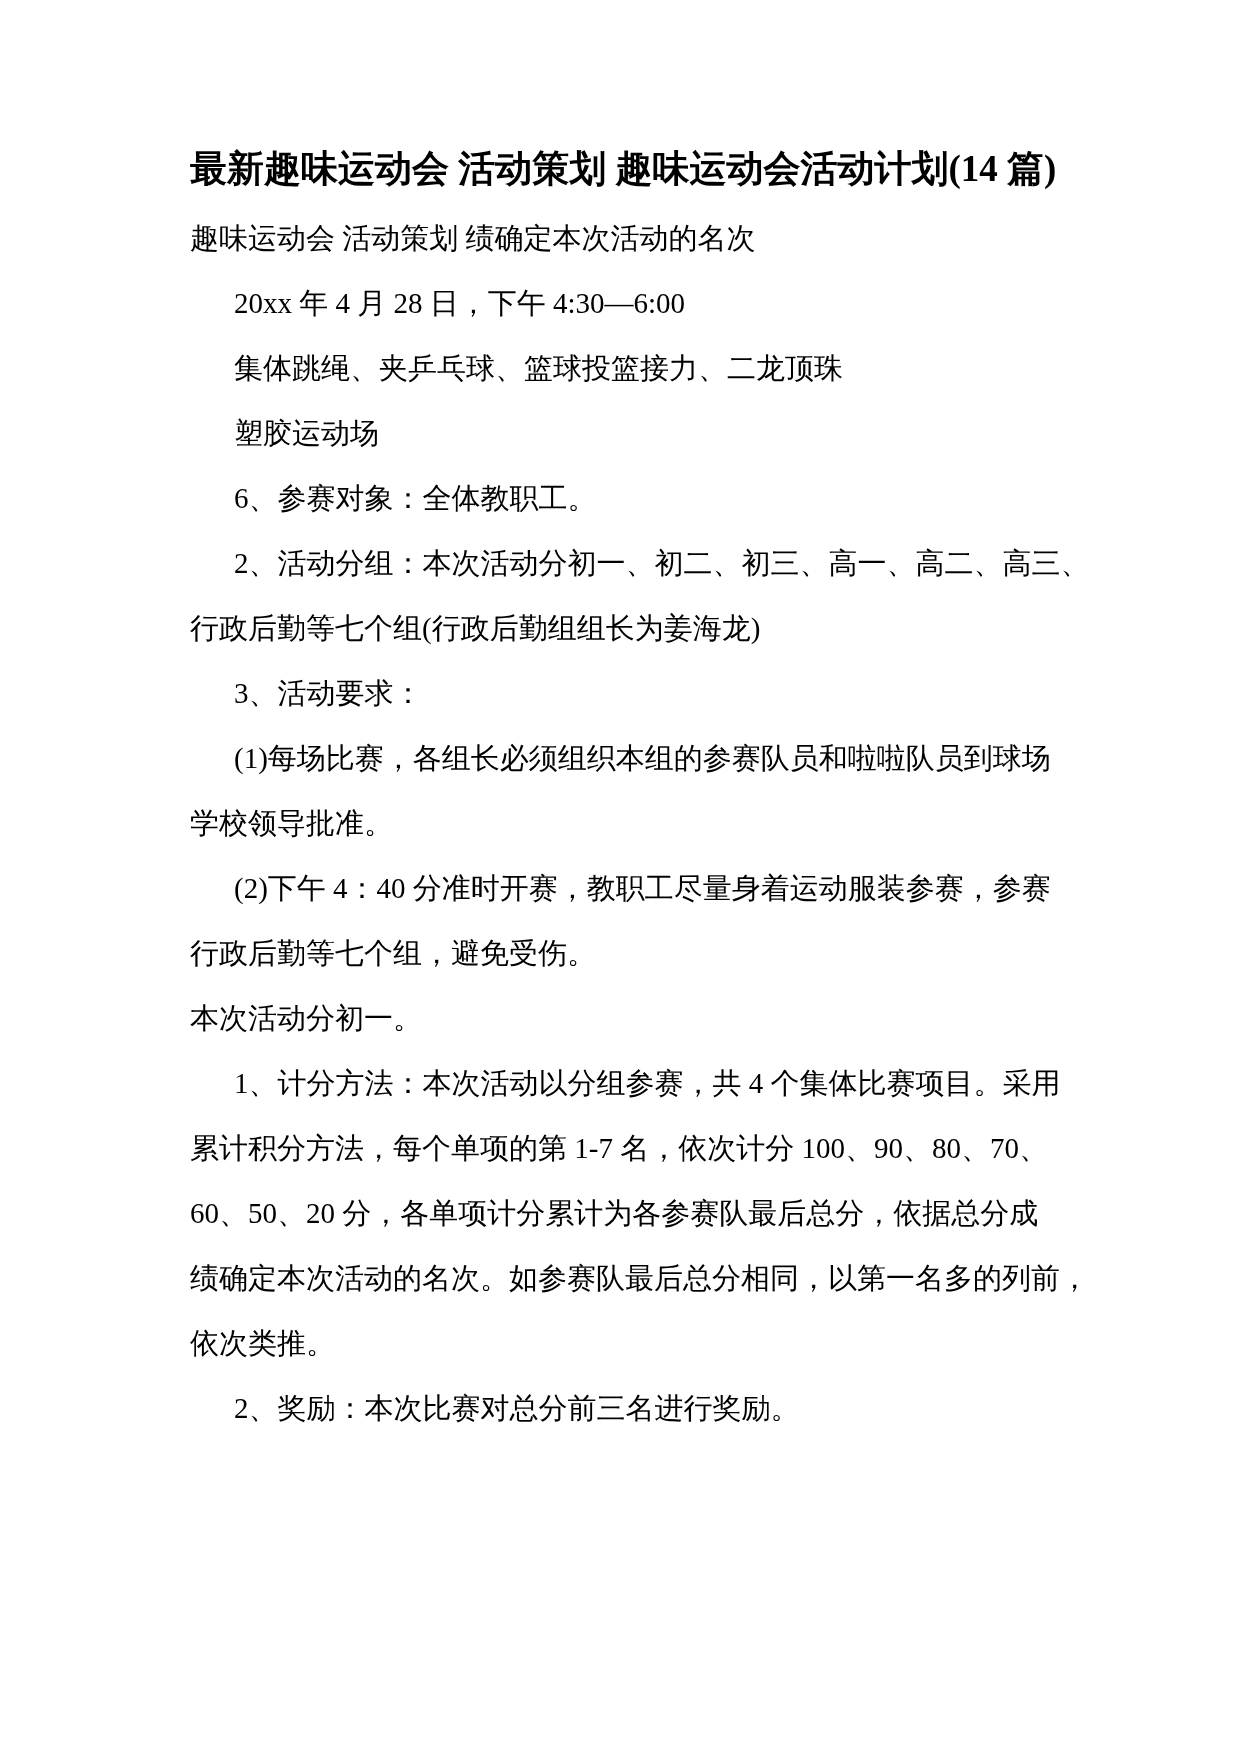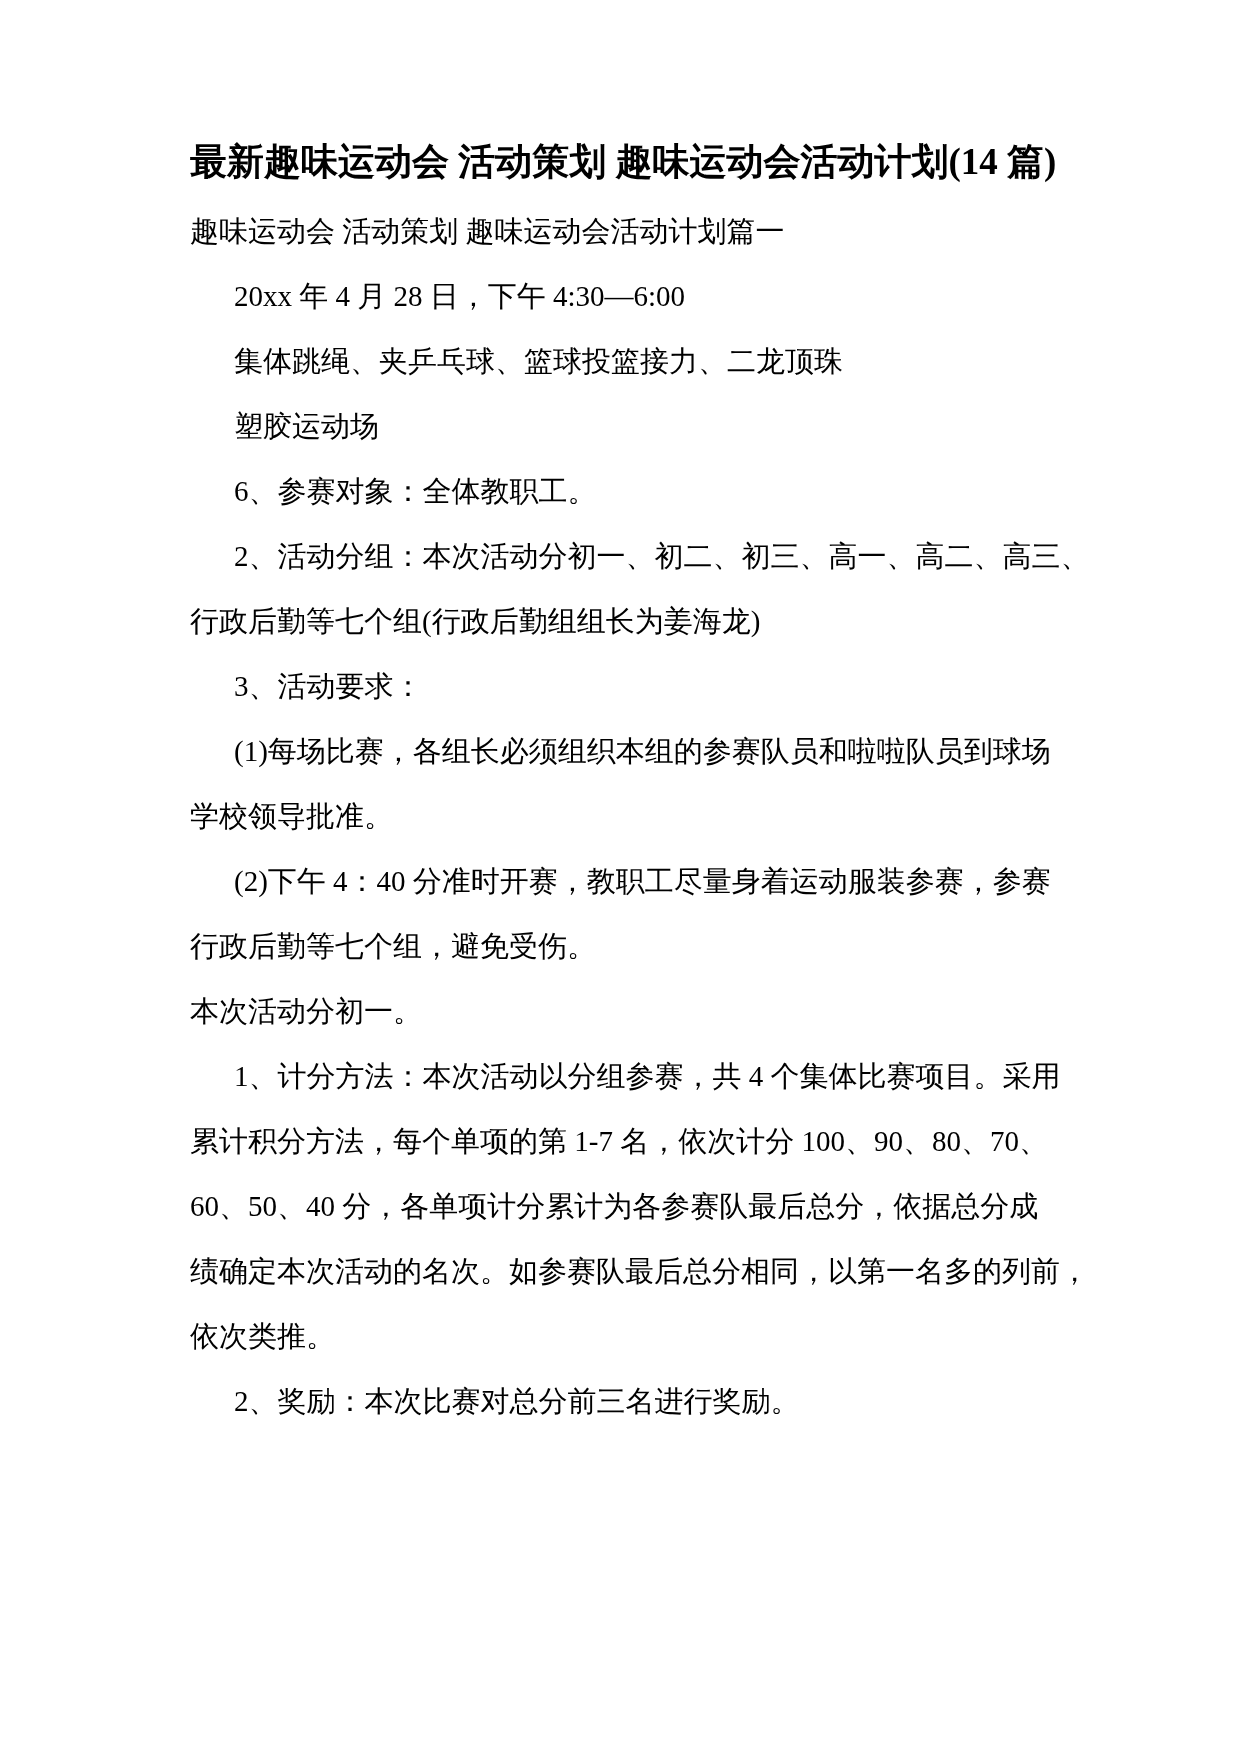--- a/index.html
+++ b/index.html
@@ -20,7 +20,7 @@
     position: absolute;
     left: 190px;
     right: 190px;
-    top: 125px;
+    top: 132px;
   }
   .title {
     margin: 0;

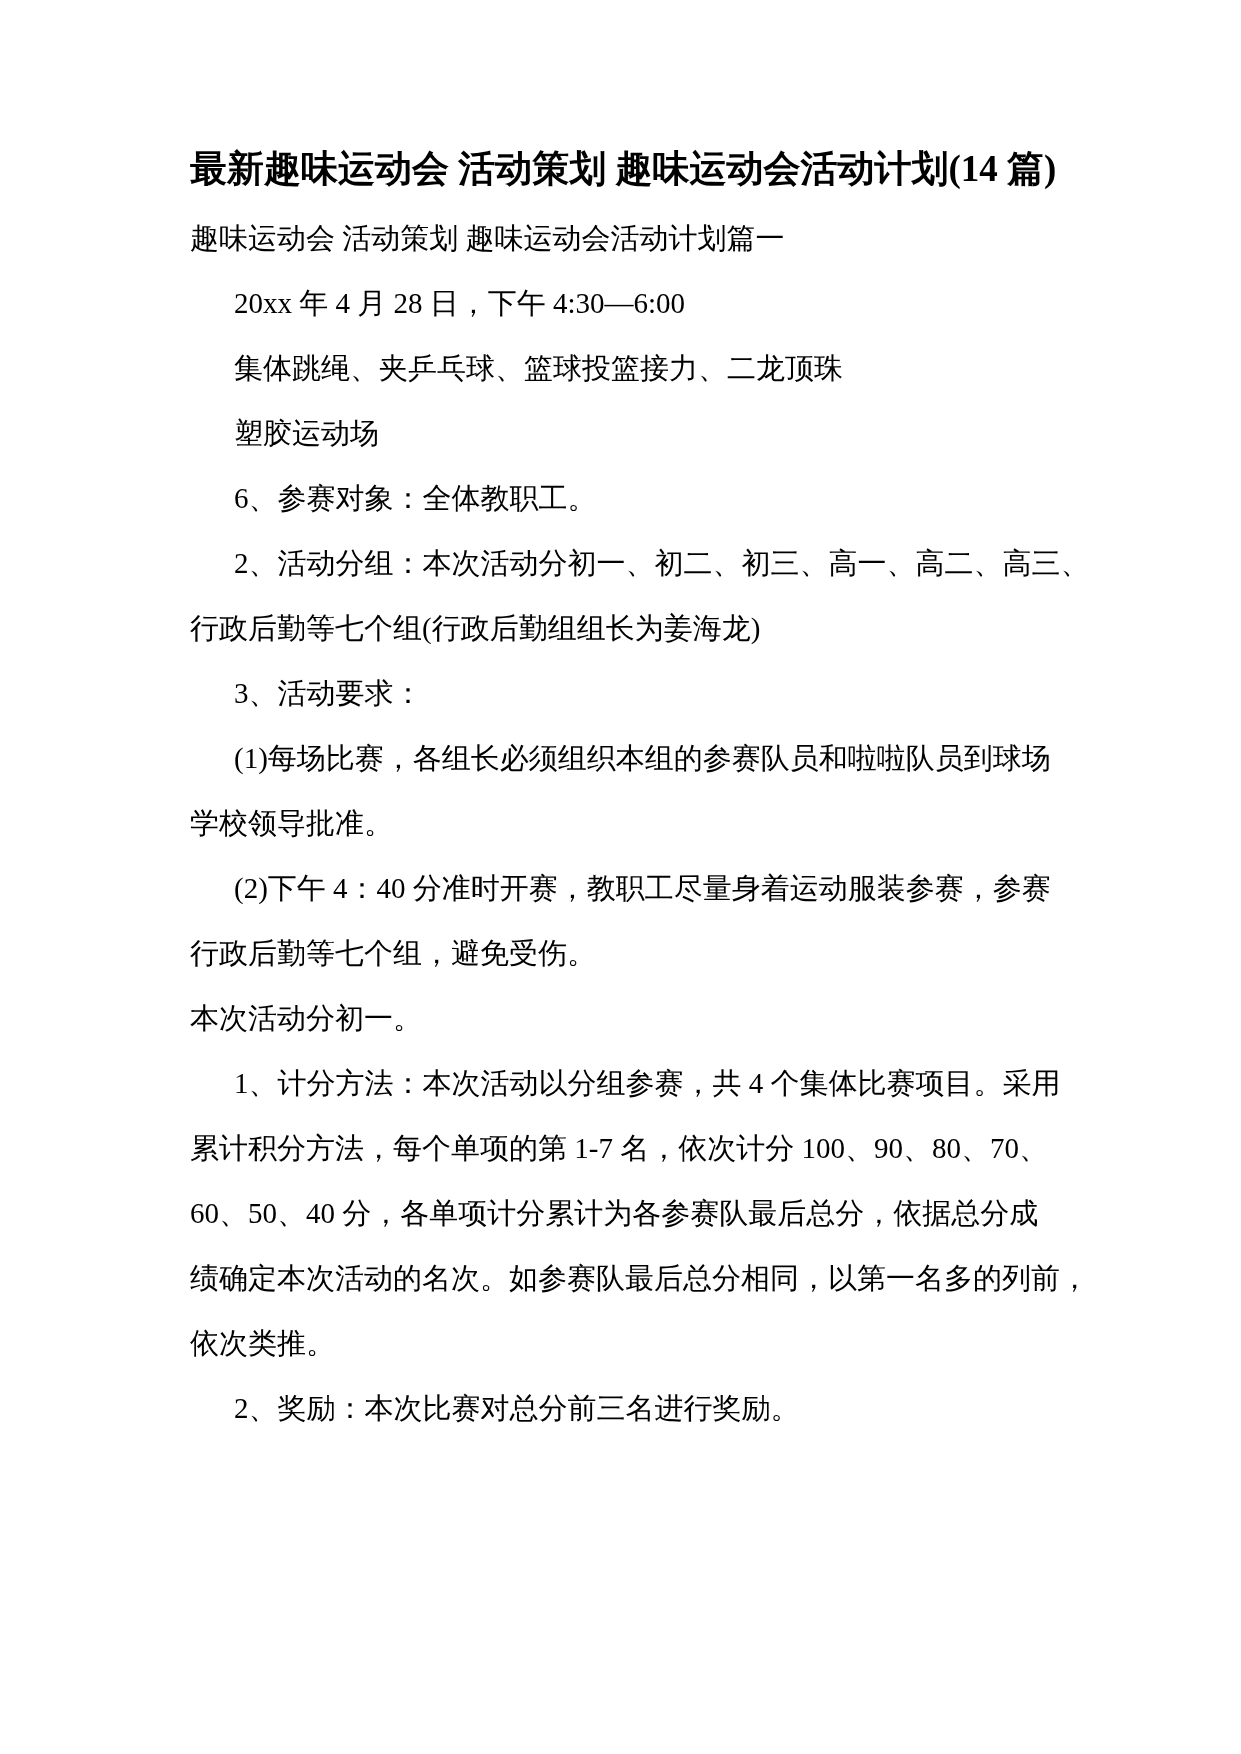--- a/index.html
+++ b/index.html
@@ -47,7 +47,7 @@
 <div class="page">
   <div class="content">
     <h1 class="title">最新趣味运动会 活动策划 趣味运动会活动计划(14 篇)</h1>
-    <div class="line">趣味运动会 活动策划 趣味运动会活动计划篇一</div>
+    <div class="line">趣味运动会 活动策划 绩确定本次活动的名次</div>
     <div class="line indent">20xx 年 4 月 28 日，下午 4:30—6:00</div>
     <div class="line indent">集体跳绳、夹乒乓球、篮球投篮接力、二龙顶珠</div>
     <div class="line indent">塑胶运动场</div>

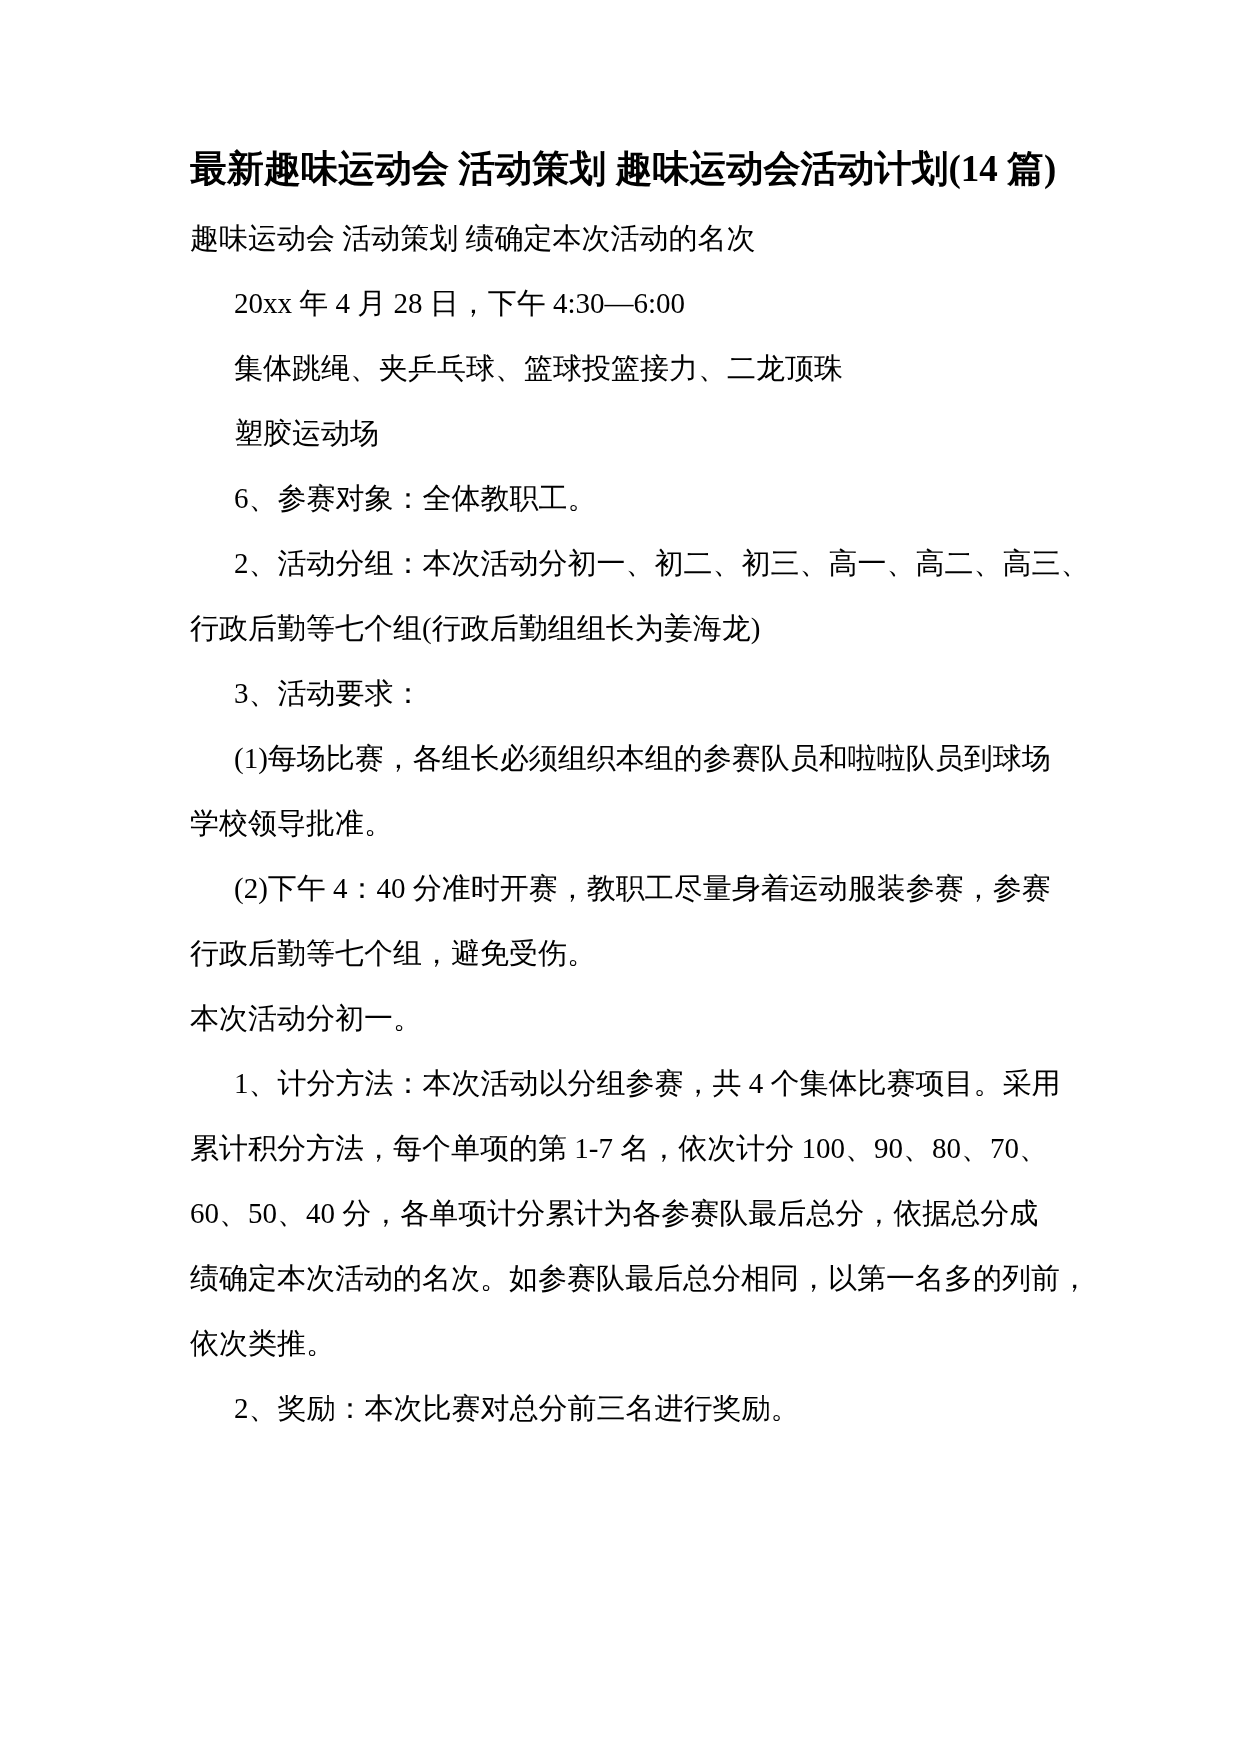--- a/index.html
+++ b/index.html
@@ -62,7 +62,7 @@
     <div class="line">本次活动分初一。</div>
     <div class="line indent">1、计分方法：本次活动以分组参赛，共 4 个集体比赛项目。采用</div>
     <div class="line">累计积分方法，每个单项的第 1-7 名，依次计分 100、90、80、70、</div>
-    <div class="line">60、50、40 分，各单项计分累计为各参赛队最后总分，依据总分成</div>
+    <div class="line">60、50、20 分，各单项计分累计为各参赛队最后总分，依据总分成</div>
     <div class="line">绩确定本次活动的名次。如参赛队最后总分相同，以第一名多的列前，</div>
     <div class="line">依次类推。</div>
     <div class="line indent">2、奖励：本次比赛对总分前三名进行奖励。</div>

